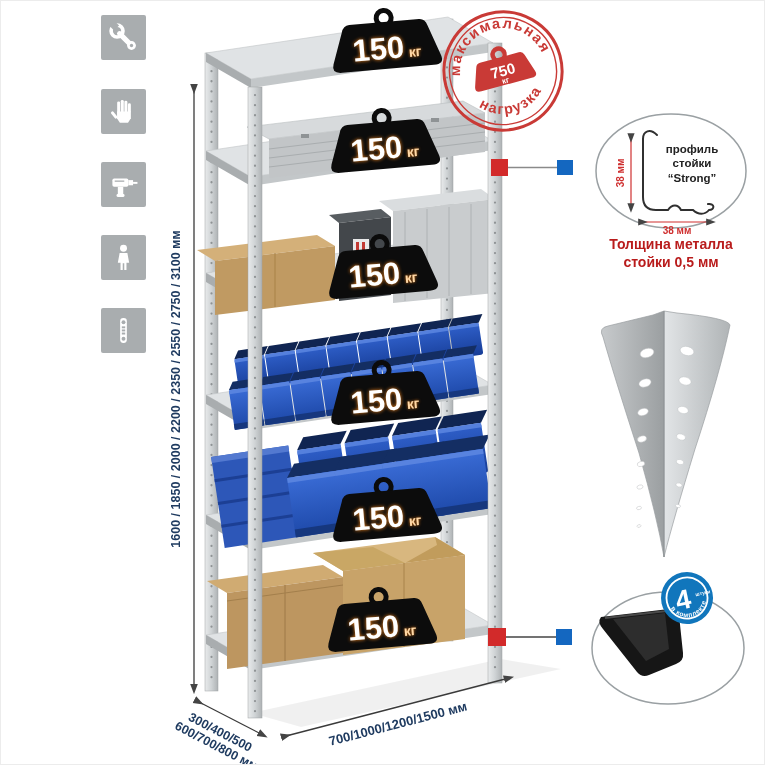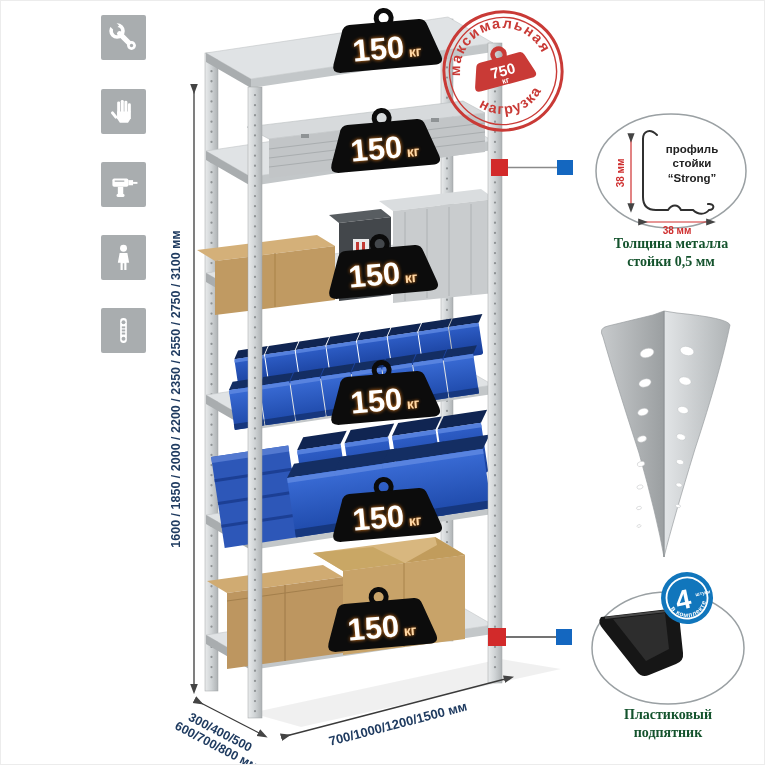--- a/index.html
+++ b/index.html
@@ -8,8 +8,8 @@
   .icon-tile{position:absolute;left:100px;width:45px;height:45px;background:#a9adaf;
              border-radius:2px;display:flex;align-items:center;justify-content:center;}
   .icon-tile svg{width:31px;height:31px;}
-  .caption{position:absolute;text-align:center;color:#14532d;font-weight:700;
-           font-size:14px;line-height:1.3;font-family:Liberation Serif, serif;}
+  .caption{position:absolute;text-align:center;color:#b91c1c;font-weight:700;
+           font-size:14px;line-height:1.3;}
   .cap1{left:583px;top:234px;width:174px;}
   .cap2{left:585px;top:705px;width:164px;}
   svg text{font-family:"Liberation Sans",sans-serif;}

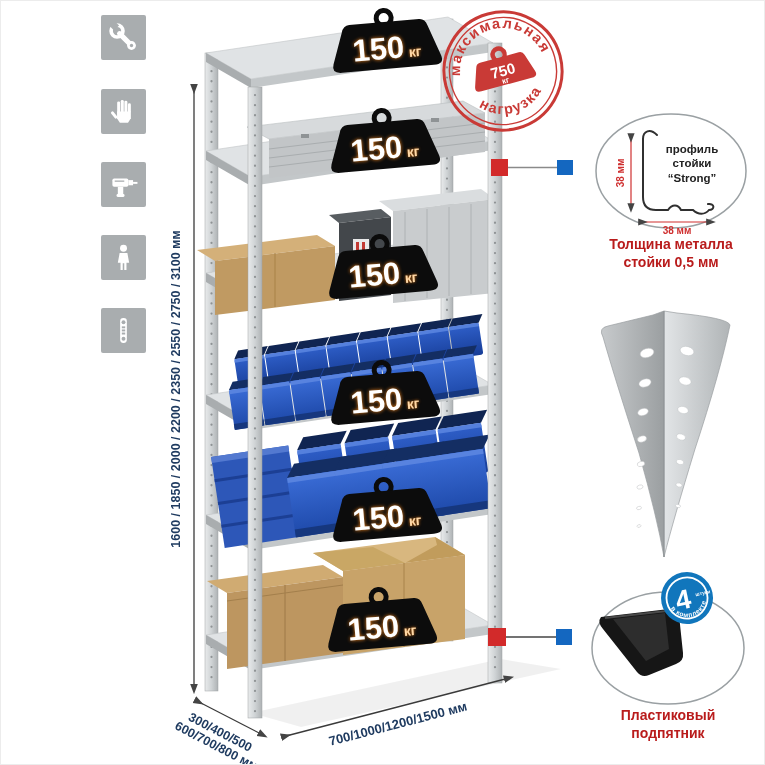--- a/index.html
+++ b/index.html
@@ -363,10 +363,6 @@
     <span>Толщина металла</span><br>
     <span>стойки 0,5 мм</span>
   </div>
-  <div class="caption cap2">
-    <span>Пластиковый</span><br>
-    <span>подпятник</span>
-  </div>
 
 </div>
 

